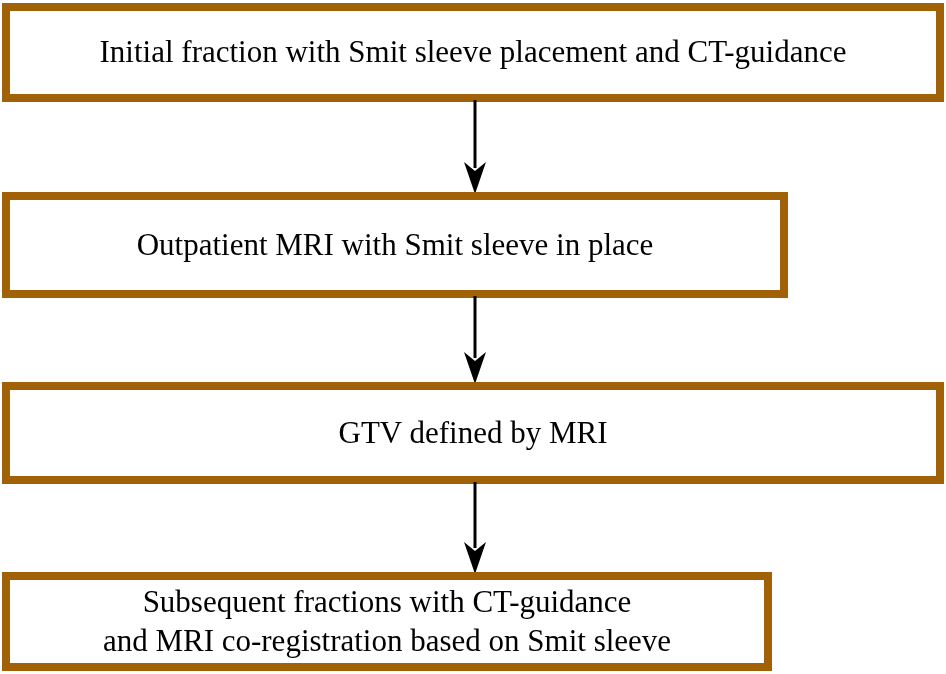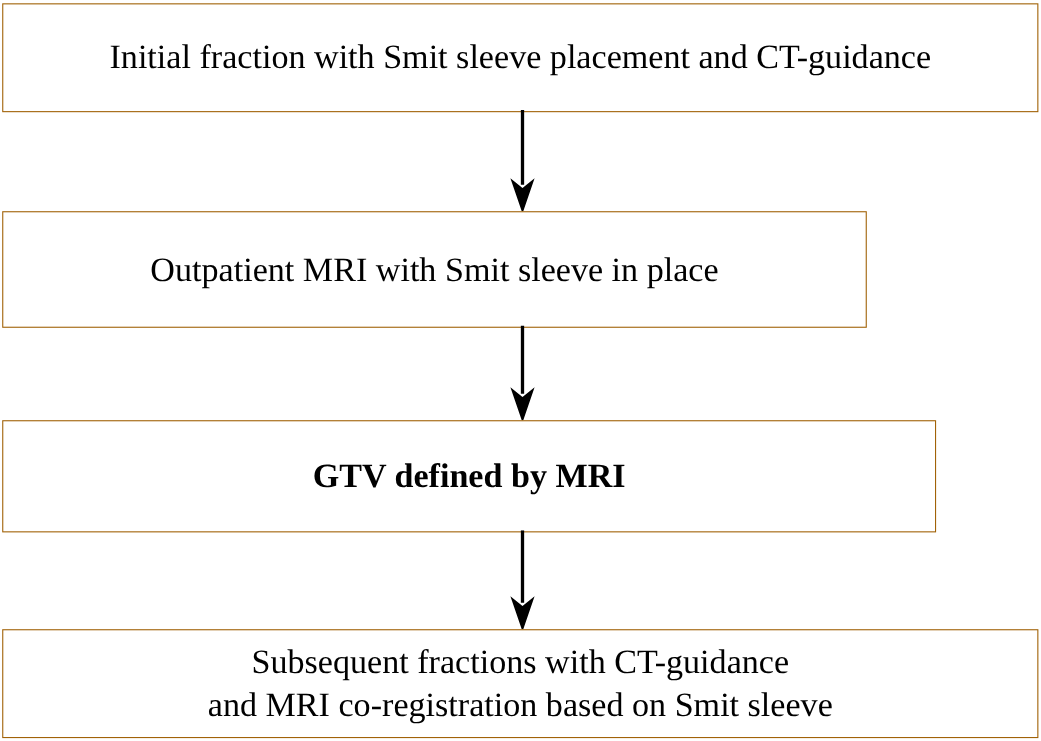--- a/index.html
+++ b/index.html
@@ -24,7 +24,7 @@
   .node-box {
     position: absolute;
     box-sizing: border-box;
-    border: 1px solid #a16207;
+    border: 8px solid #a16207;
     background: #ffffff;
     display: flex;
     align-items: center;

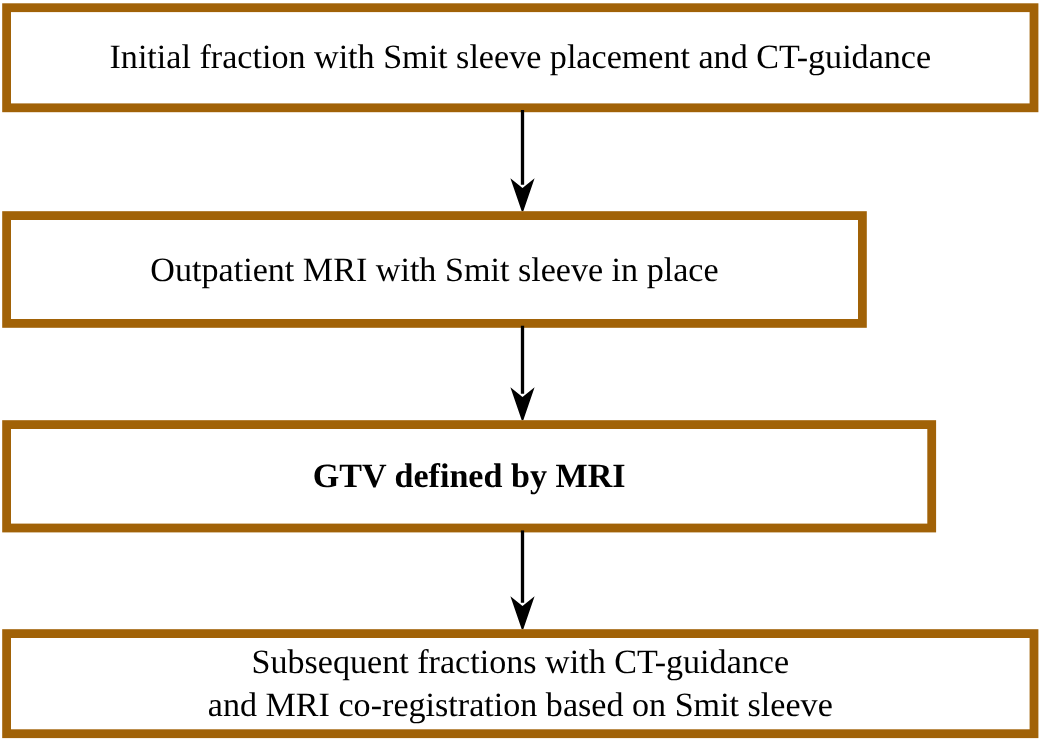--- a/index.html
+++ b/index.html
@@ -54,7 +54,7 @@
   
   #box-1 { left: 2px;  top: 3px;   width: 942px; height: 99px;  }
   #box-2 { left: 2px;  top: 192px; width: 786px; height: 106px; }
-  #box-3 { left: 2px;  top: 382px; width: 849px; height: 102px; font-weight: bold; }
+  #box-3 { left: 2px;  top: 382px; width: 942px; height: 102px; }
   #box-4 { left: 2px;  top: 572px; width: 942px; height: 99px;  }
 
   

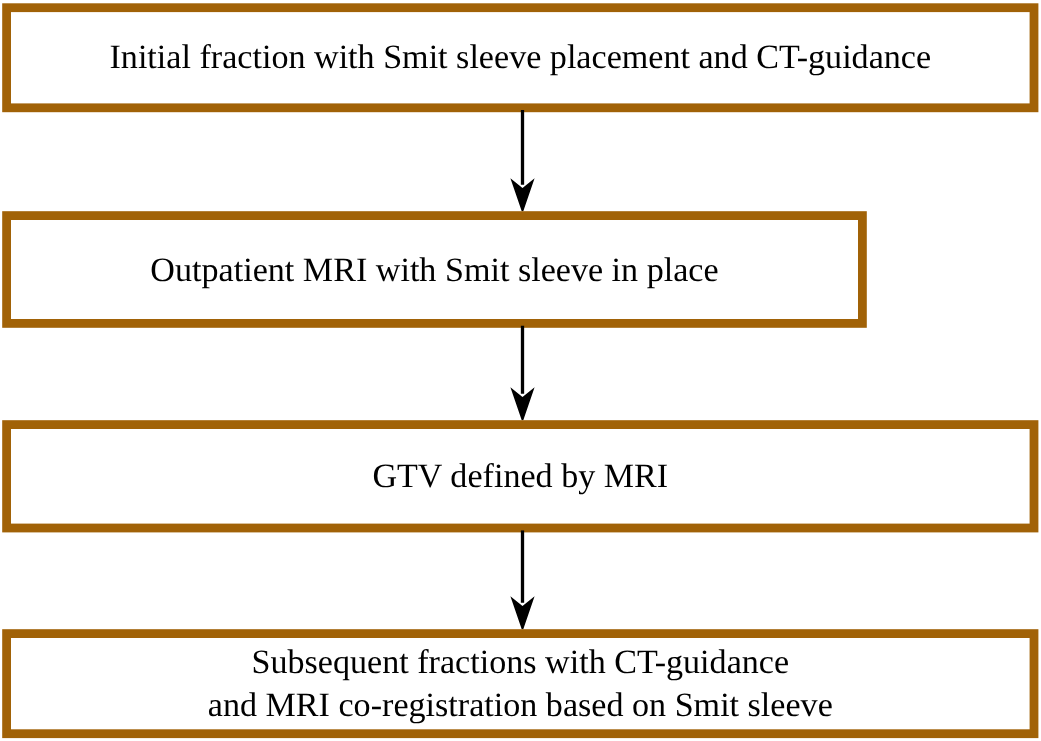--- a/index.html
+++ b/index.html
@@ -55,7 +55,7 @@
   #box-1 { left: 2px;  top: 3px;   width: 942px; height: 99px;  }
   #box-2 { left: 2px;  top: 192px; width: 786px; height: 106px; }
   #box-3 { left: 2px;  top: 382px; width: 942px; height: 102px; }
-  #box-4 { left: 2px;  top: 572px; width: 942px; height: 99px;  }
+  #box-4 { left: 2px;  top: 572px; width: 770px; height: 99px;  }
 
   
   #connector-1 { left: 460px; top: 100px; width: 30px; height: 94px; }

